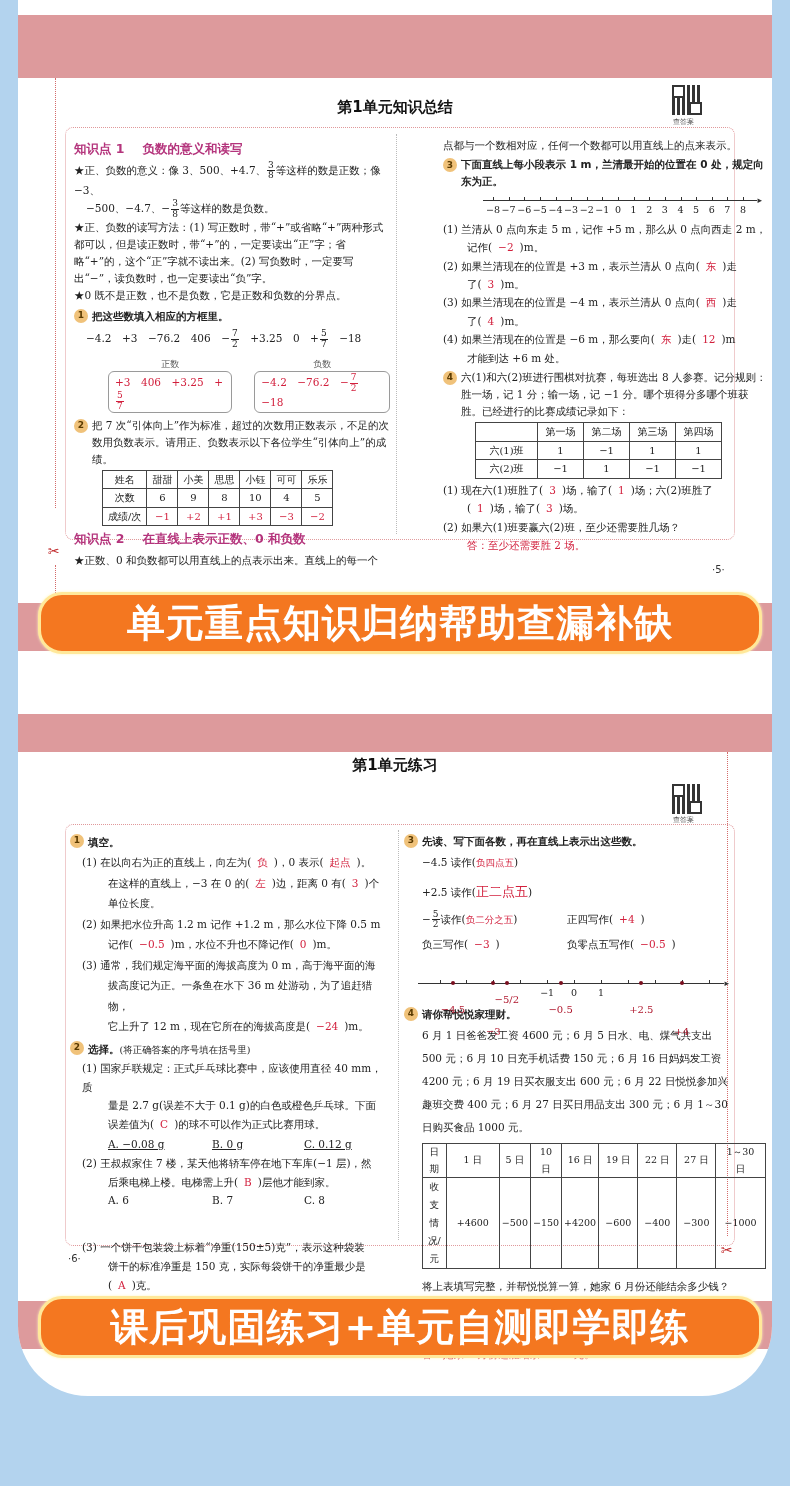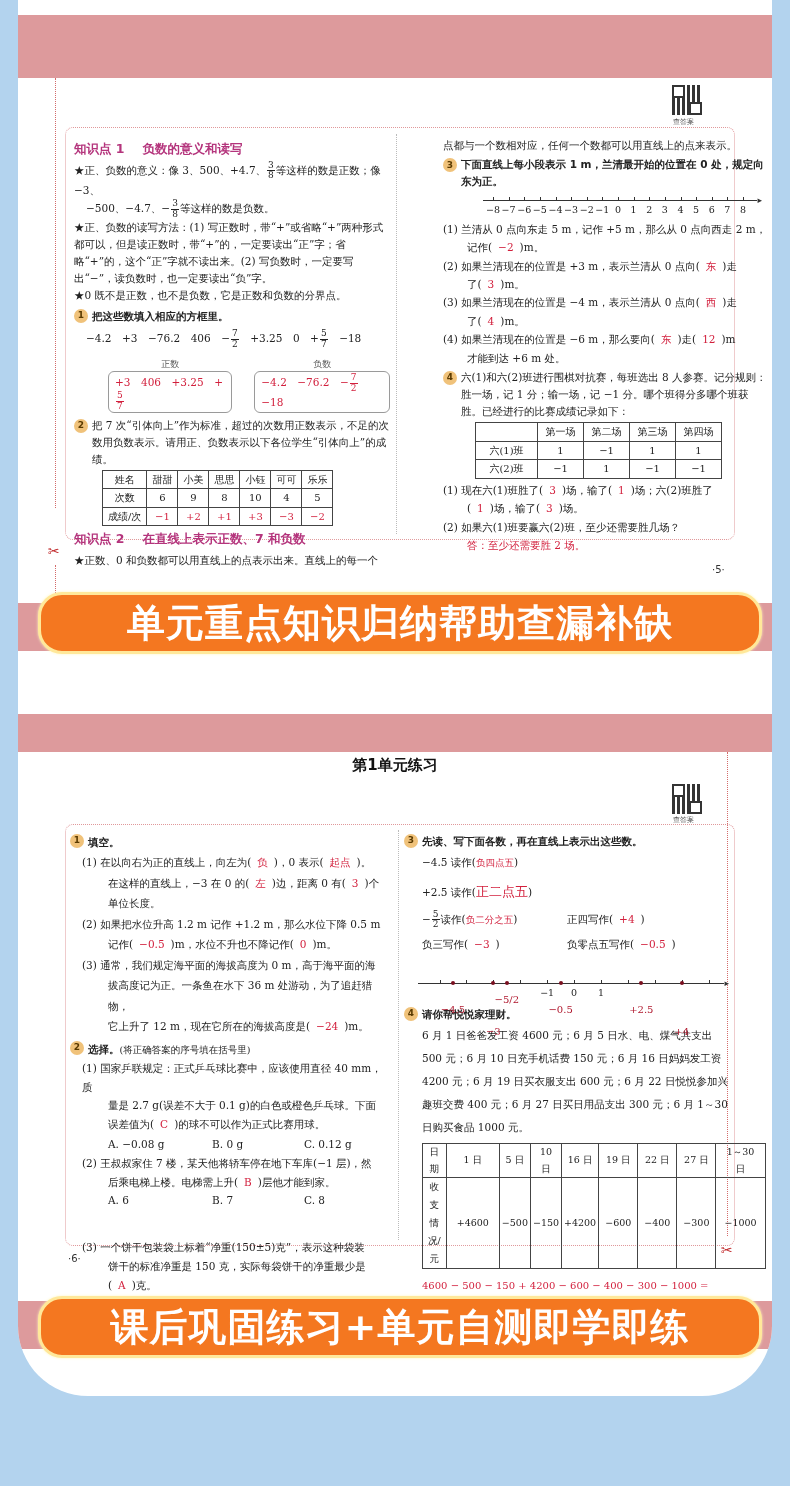--- a/index.html
+++ b/index.html
@@ -67,6 +67,7 @@
   <div class="scissors" style="left:30px;top:543px;">✂</div>
   <div class="cut-line-v" style="left:37px;top:565px;height:40px;"></div>
 
+  <div class="page-title" style="top:98px;">第1单元知识总结</div>
   <div class="qr" style="left:654px;top:85px;"></div>
   <div class="qr-label" style="left:655px;top:117px;">查答案</div>
 

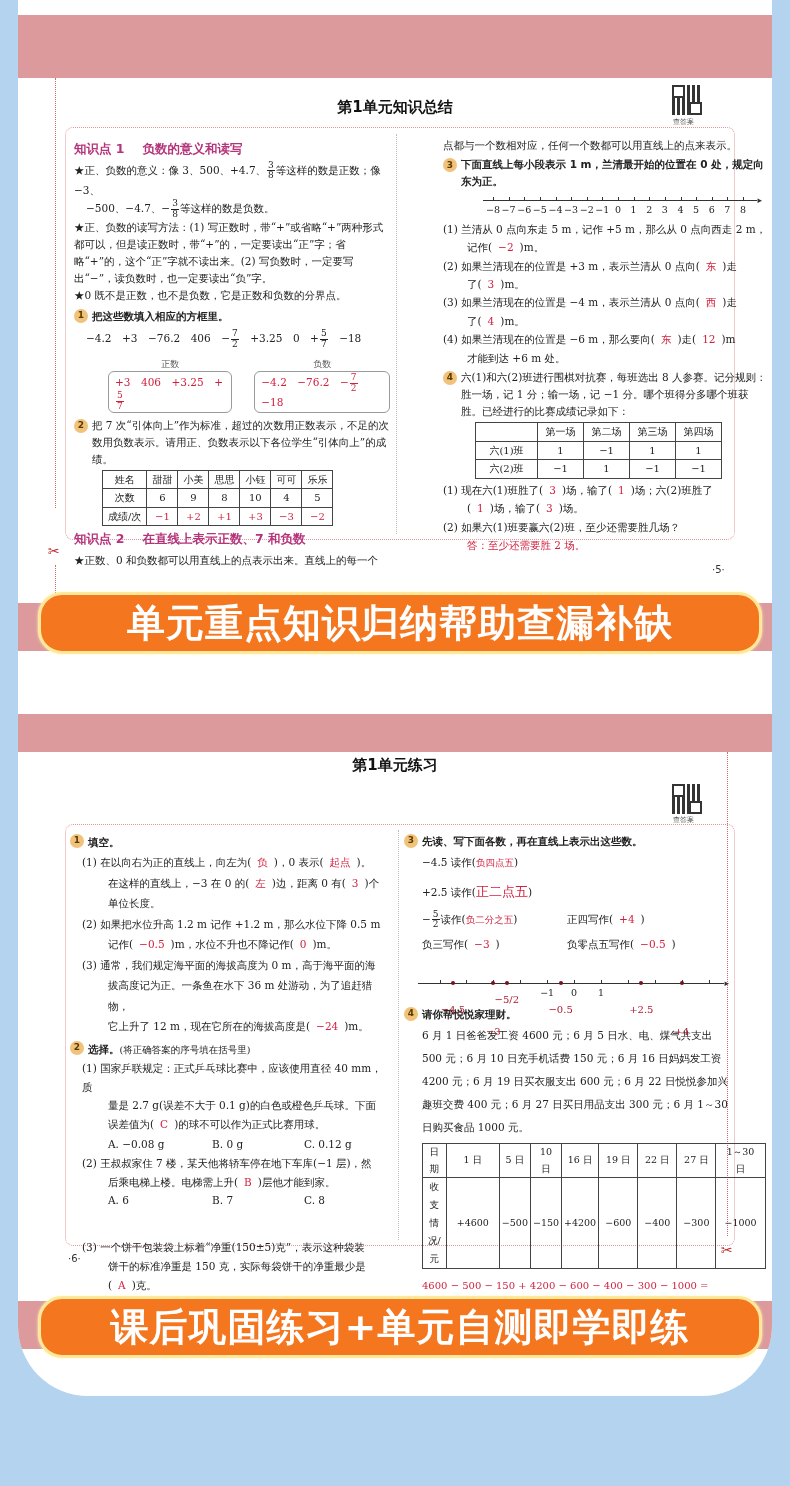--- a/index.html
+++ b/index.html
@@ -159,7 +159,7 @@
     </tbody>
       </table>
     <div class="kp" style="margin-top:2px;">
-      <span>知识点 2</span><span class="sp"></span><span>在直线上表示正数、7 和负数</span>
+      <span>知识点 2</span><span class="sp"></span><span>在直线上表示正数、0 和负数</span>
     </div>
     <p>★正数、0 和负数都可以用直线上的点表示出来。直线上的每一个</p>
   </div>

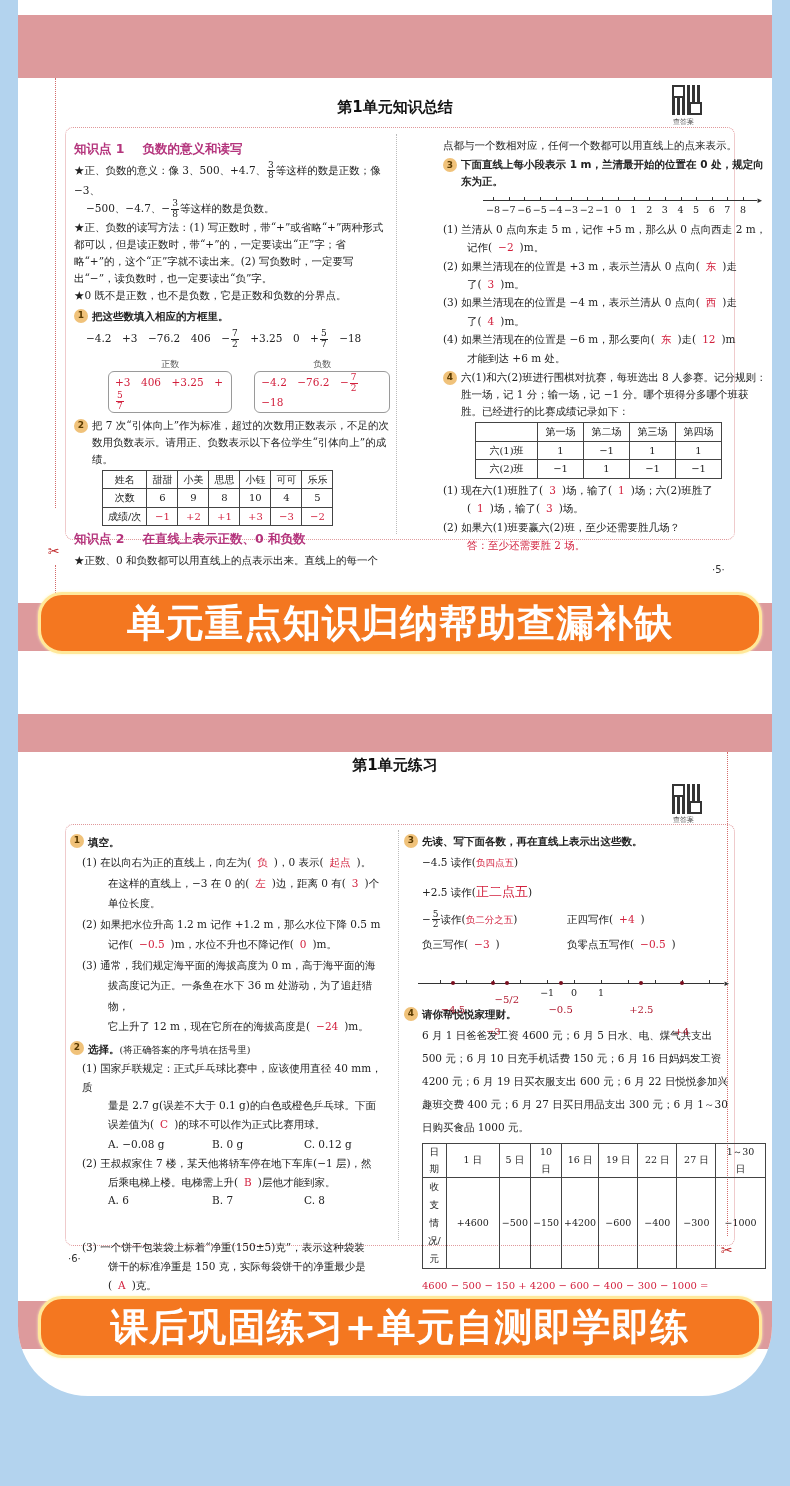--- a/index.html
+++ b/index.html
@@ -291,7 +291,7 @@
     <p class="ind" style="line-height:1.75;">(1) 国家乒联规定：正式乒乓球比赛中，应该使用直径 40 mm，质</p>
     <p style="padding-left:38px;line-height:1.85;">量是 2.7 g(误差不大于 0.1 g)的白色或橙色乒乓球。下面</p>
     <p style="padding-left:38px;line-height:1.85;"><span>误差值为(</span><span class="ans">C</span><span>)的球不可以作为正式比赛用球。</span></p>
-    <div style="display:flex;padding-left:38px;line-height:1.8;">
+    <div style="display:flex;padding-left:38px;line-height:1.8;text-decoration:underline;">
       <span style="width:104px">A. −0.08 g</span>
         <span style="width:92px">B. 0 g</span>
         <span>C. 0.12 g</span>

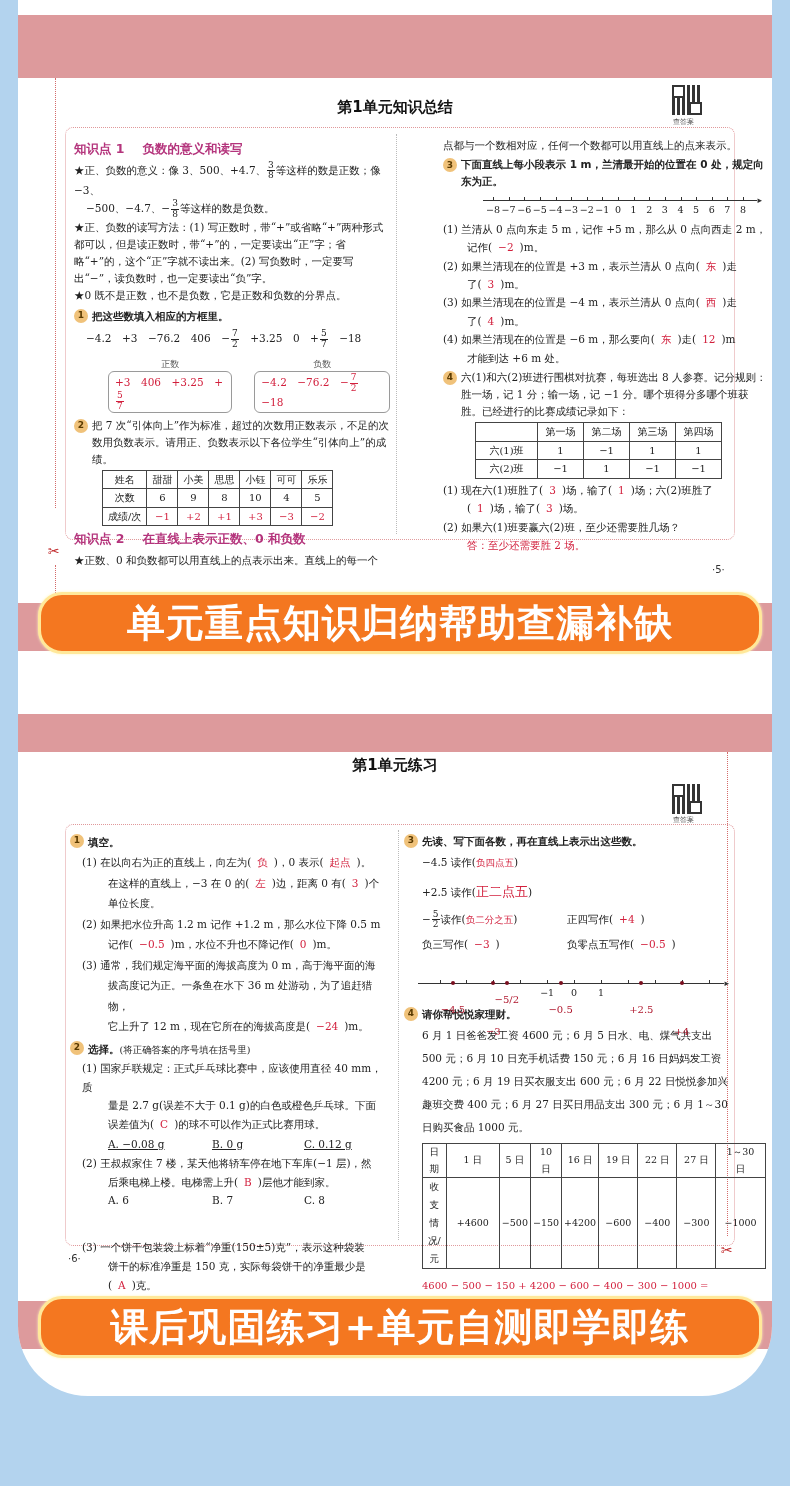--- a/index.html
+++ b/index.html
@@ -394,6 +394,7 @@
       </tr>
     </tbody>
       </table>
+    <p style="padding-left:18px;line-height:2.2;">将上表填写完整，并帮悦悦算一算，她家 6 月份还能结余多少钱？</p>
     <p class="ans-line" style="padding-left:18px;line-height:2.2;font-size:10px;">4600 − 500 − 150 + 4200 − 600 − 400 − 300 − 1000 = 5850(元)</p>
     <p class="ans-line" style="padding-left:18px;line-height:2.2;">答：她家 6 月份还能结余 5850 元。</p>
   </div>

